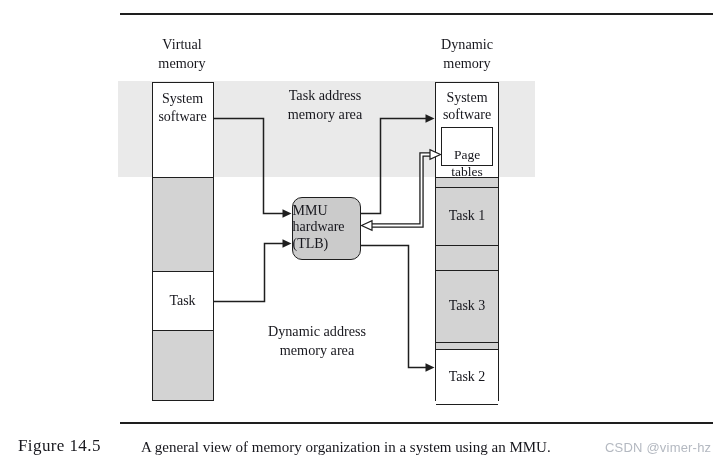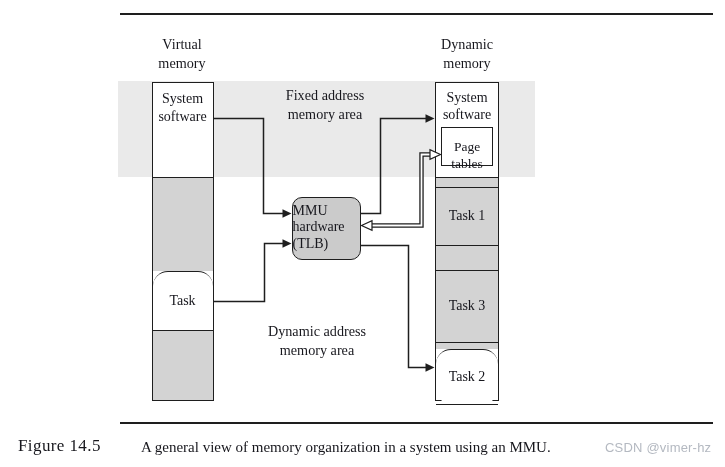--- a/index.html
+++ b/index.html
@@ -29,7 +29,7 @@
   .seg{box-sizing:border-box;flex:0 0 auto;position:relative;font-size:14px;}
   .seg + .seg{border-top:1.5px solid var(--line,#1e1e1e);}
   .seg.gray{background:var(--segment-gray,#d3d3d3);}
-  .seg.white{background:#ffffff;border-radius:15px;}
+  .seg.white{background:#ffffff;}
   .seg.grow{flex:1 1 auto;}
   .seg.mid{display:flex;align-items:center;justify-content:center;}
   .seglabel{display:block;text-align:center;line-height:17.5px;margin-top:7px;}

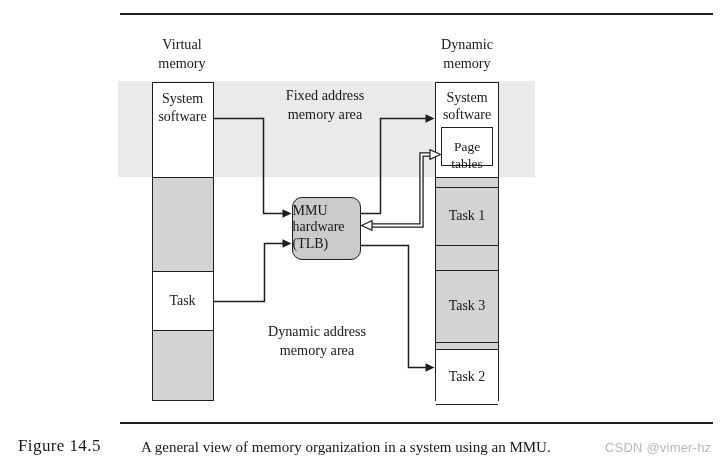--- a/index.html
+++ b/index.html
@@ -72,7 +72,7 @@
   </div>
 
   <div class="arealabel fixed">
-    <span>Fixed address</span>
+    <span>Task address</span>
     <span>memory area</span>
   </div>
   <div class="arealabel dynamic">

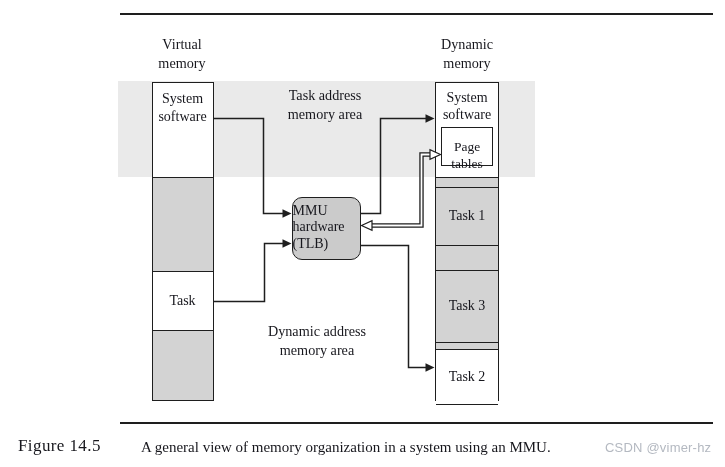--- a/index.html
+++ b/index.html
@@ -37,7 +37,7 @@
   .ptbox{
     position:absolute;left:5px;top:44px;width:52px;height:39px;box-sizing:border-box;
     border:1.9px solid var(--line,#1e1e1e);background:#ffffff;
-    text-align:center;font-size:13.5px;line-height:16.5px;padding-top:11px;
+    text-align:center;font-size:13.5px;line-height:16.5px;padding-top:19px;
   }
   .ptbox span{display:block;}
   .mmu{

